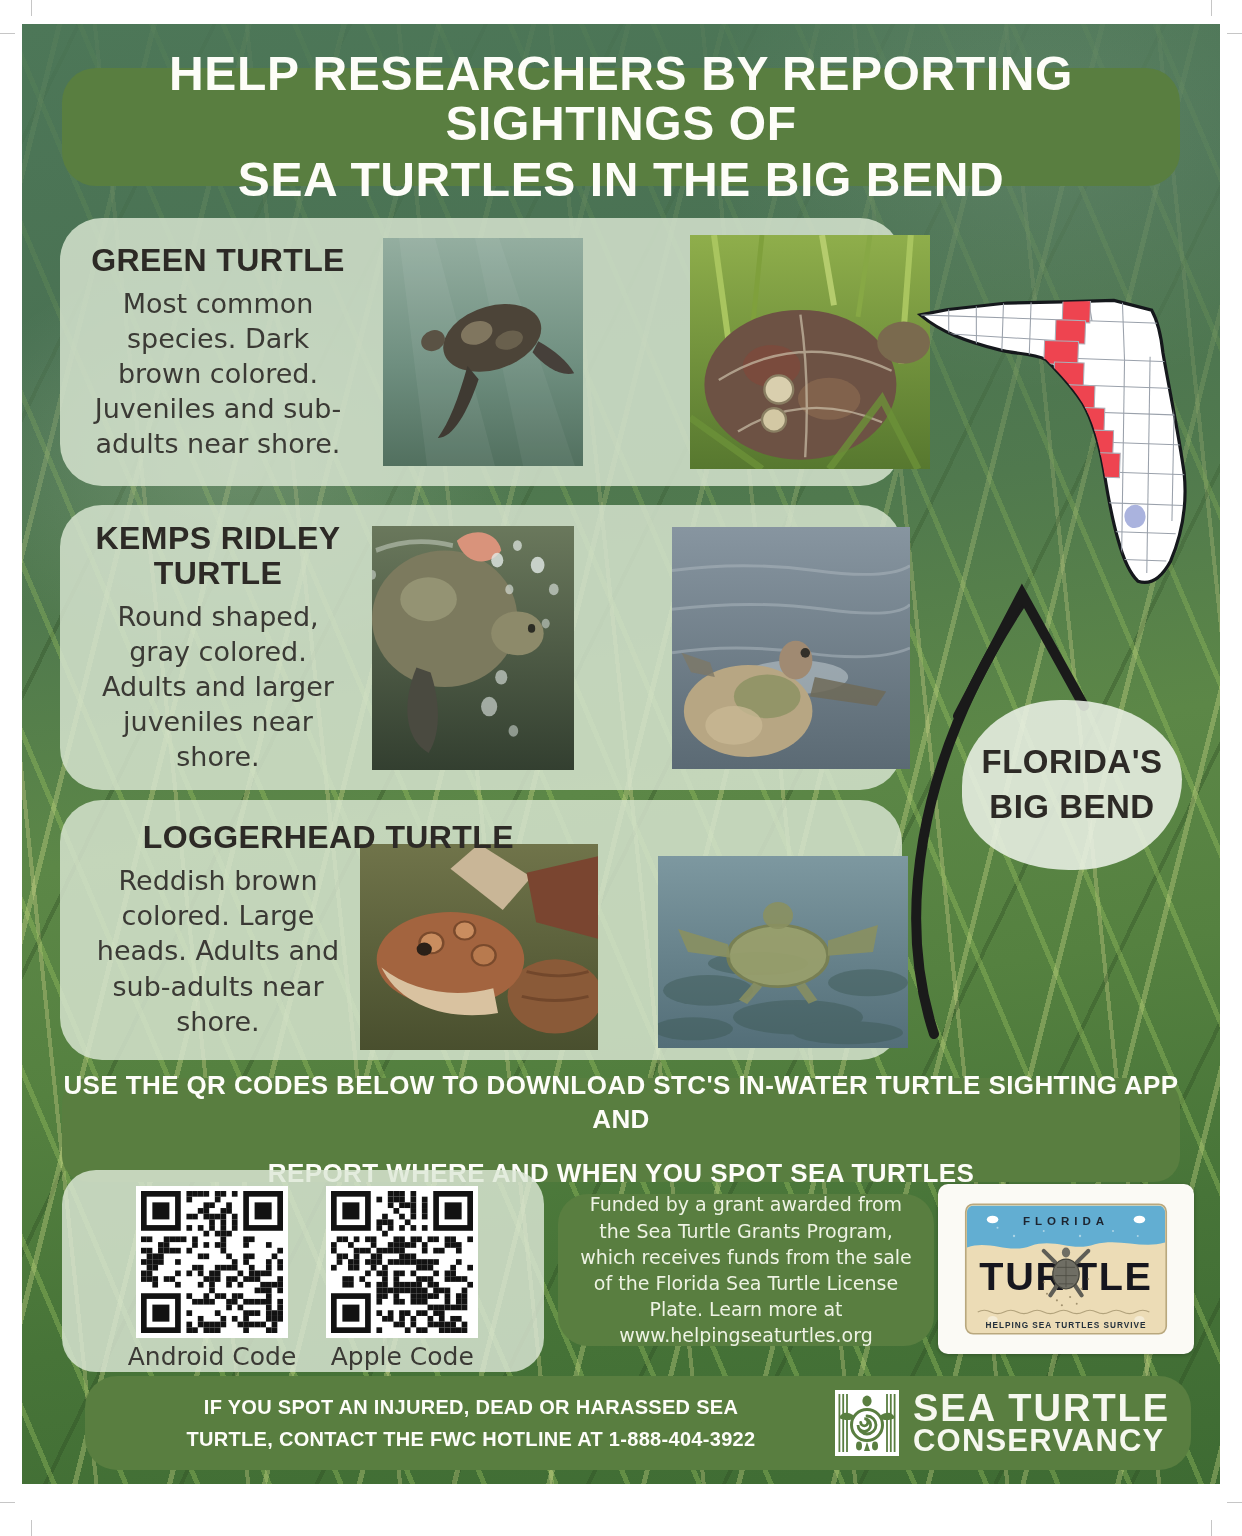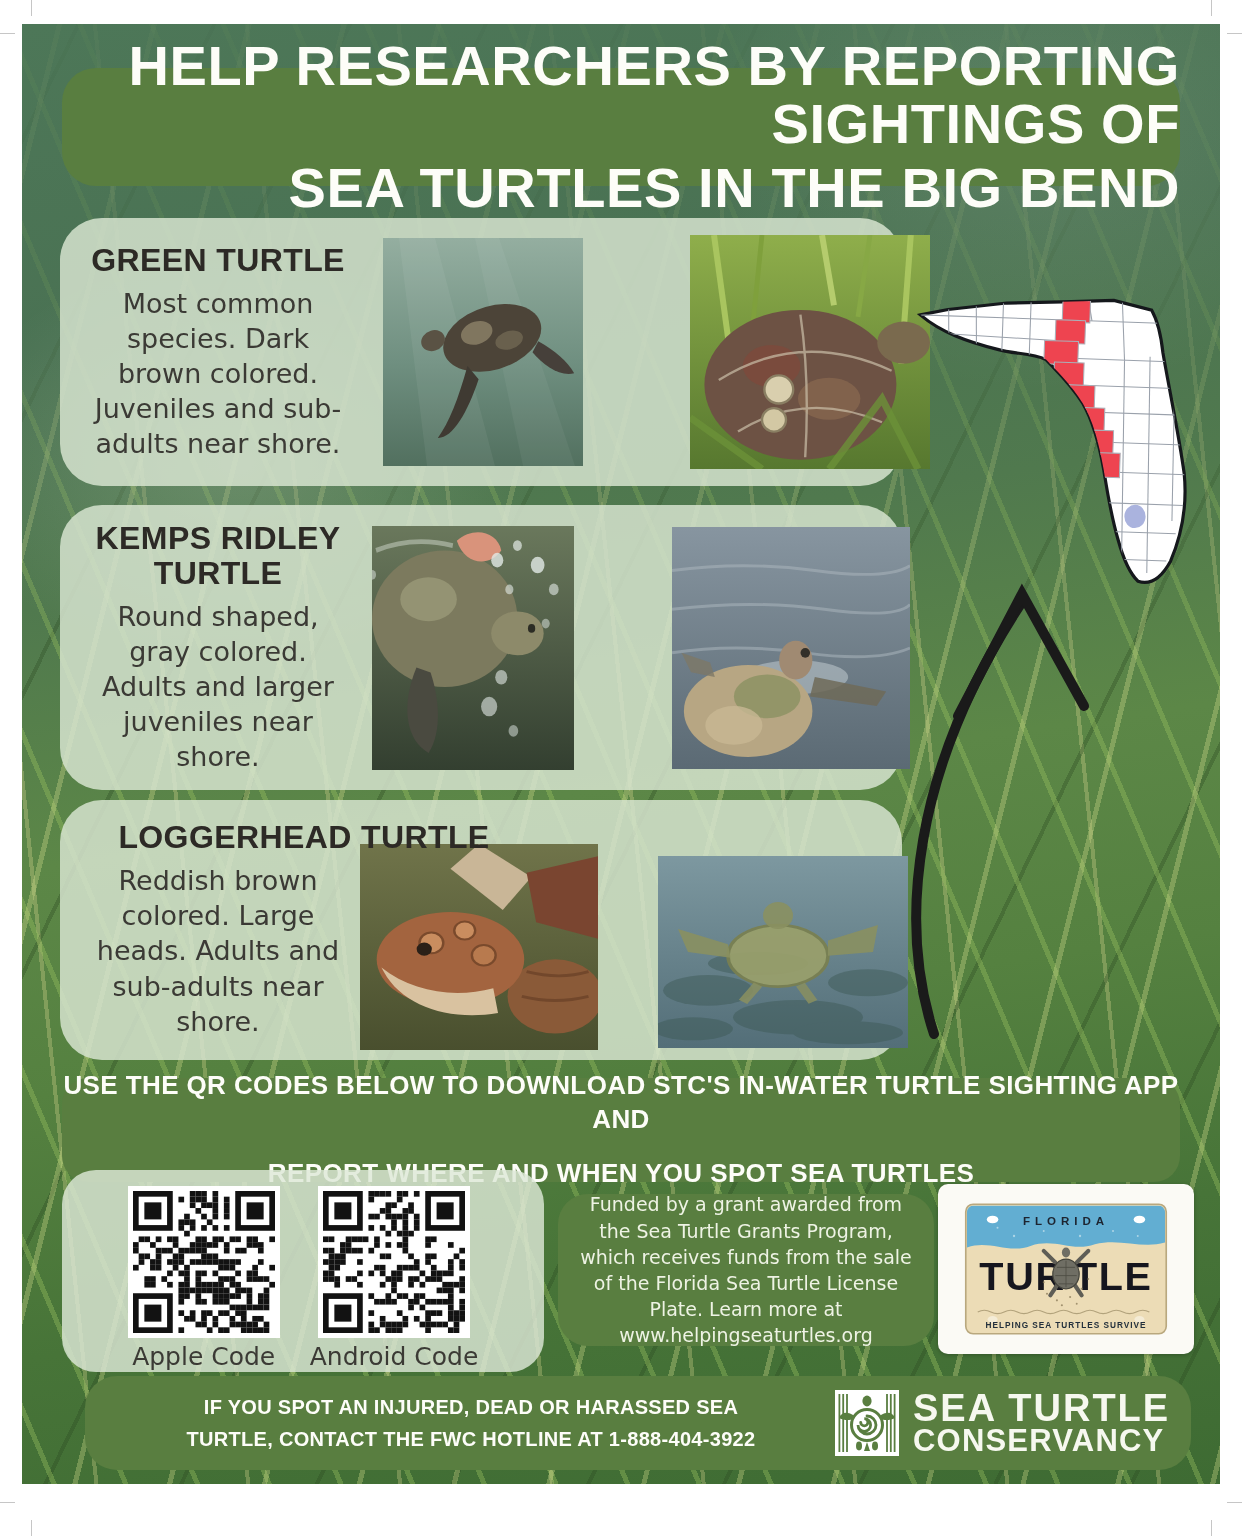--- a/index.html
+++ b/index.html
@@ -24,7 +24,7 @@
   .banner{position:absolute;background:#597e40;color:#fdfdf8;text-align:center;font-weight:800;}
   .hdr{left:40px;top:44px;width:1118px;height:118px;border-radius:34px;
        display:flex;flex-direction:column;justify-content:center;gap:6px;}
-  .hdr div{font-size:56px;letter-spacing:.6px;line-height:1.04;text-align:right;}
+  .hdr div{font-size:48px;letter-spacing:.6px;line-height:1.04;}
 
   .card{position:absolute;left:38px;width:842px;background:rgba(216,229,209,.84);
         border-radius:42px;display:flex;align-items:center;}

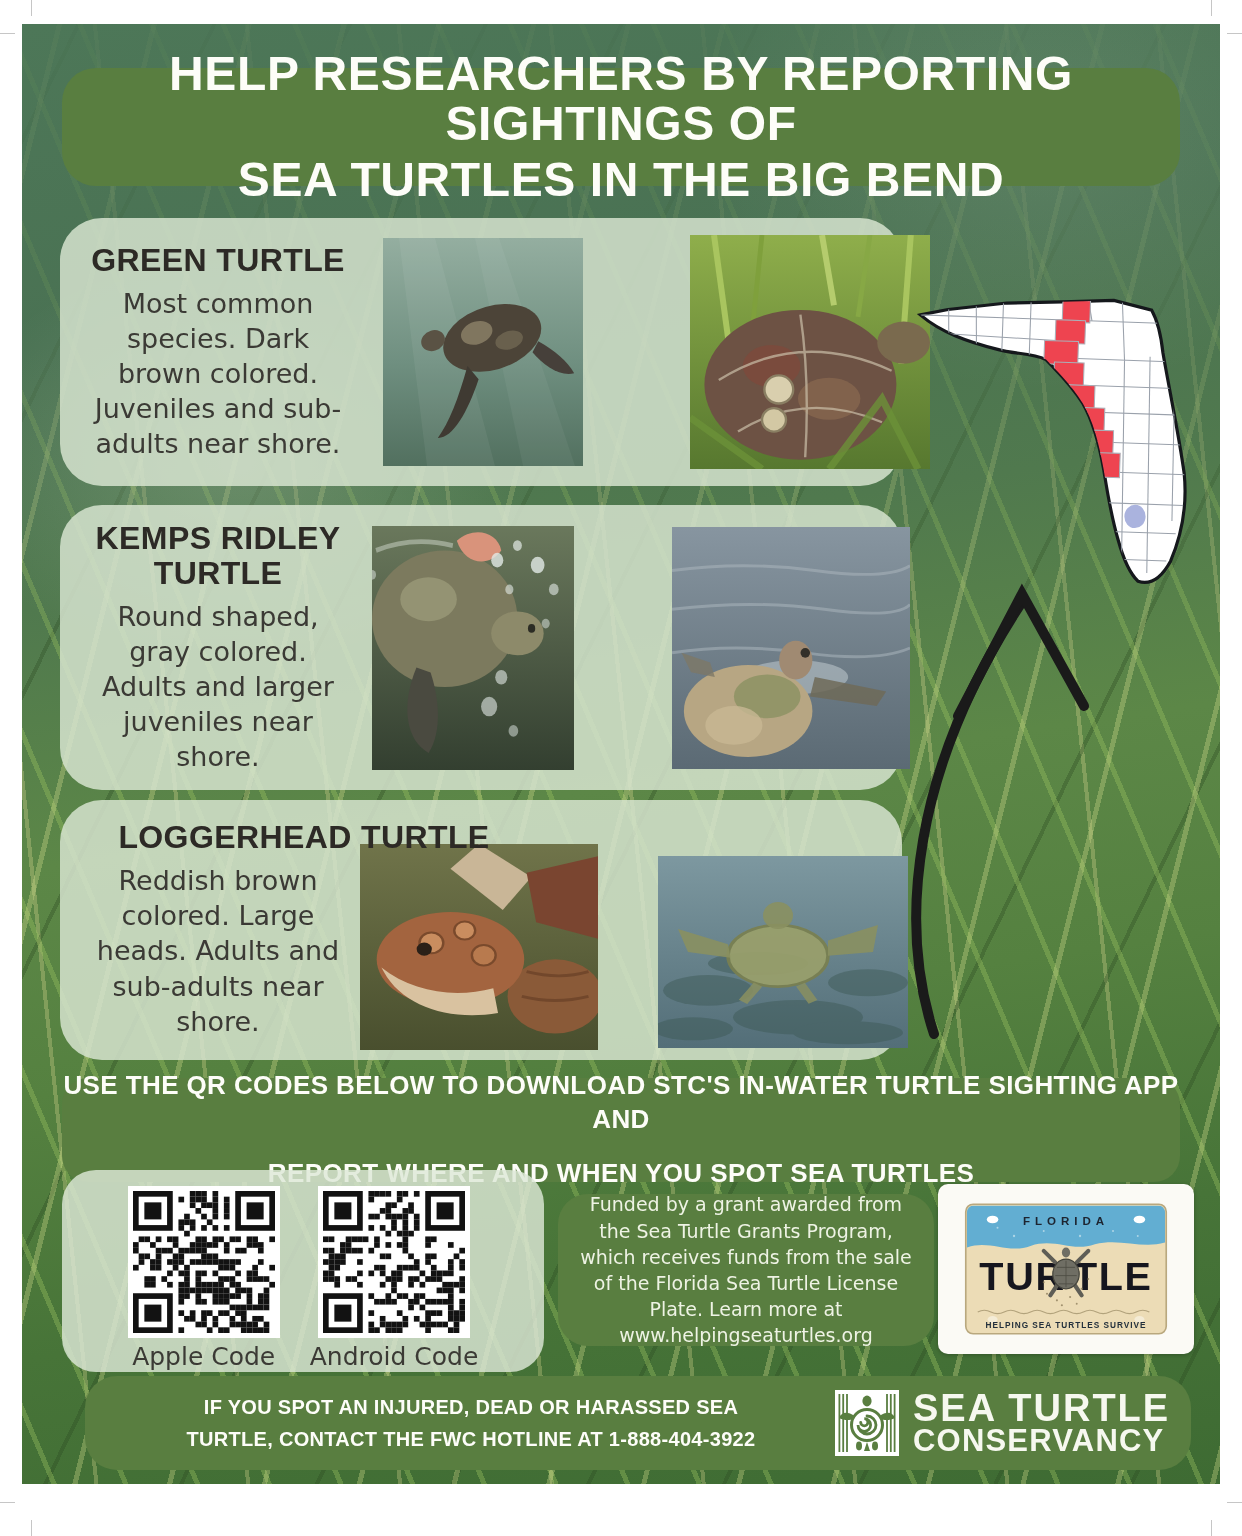--- a/index.html
+++ b/index.html
@@ -320,6 +320,10 @@
       </svg>
     </div>
 
+    <div class="blob">
+      <div>FLORIDA'S</div>
+      <div>BIG BEND</div>
+    </div>
 
     <div class="banner qrbanner">
       <div>USE THE QR CODES BELOW TO DOWNLOAD STC'S IN-WATER TURTLE SIGHTING APP AND</div>

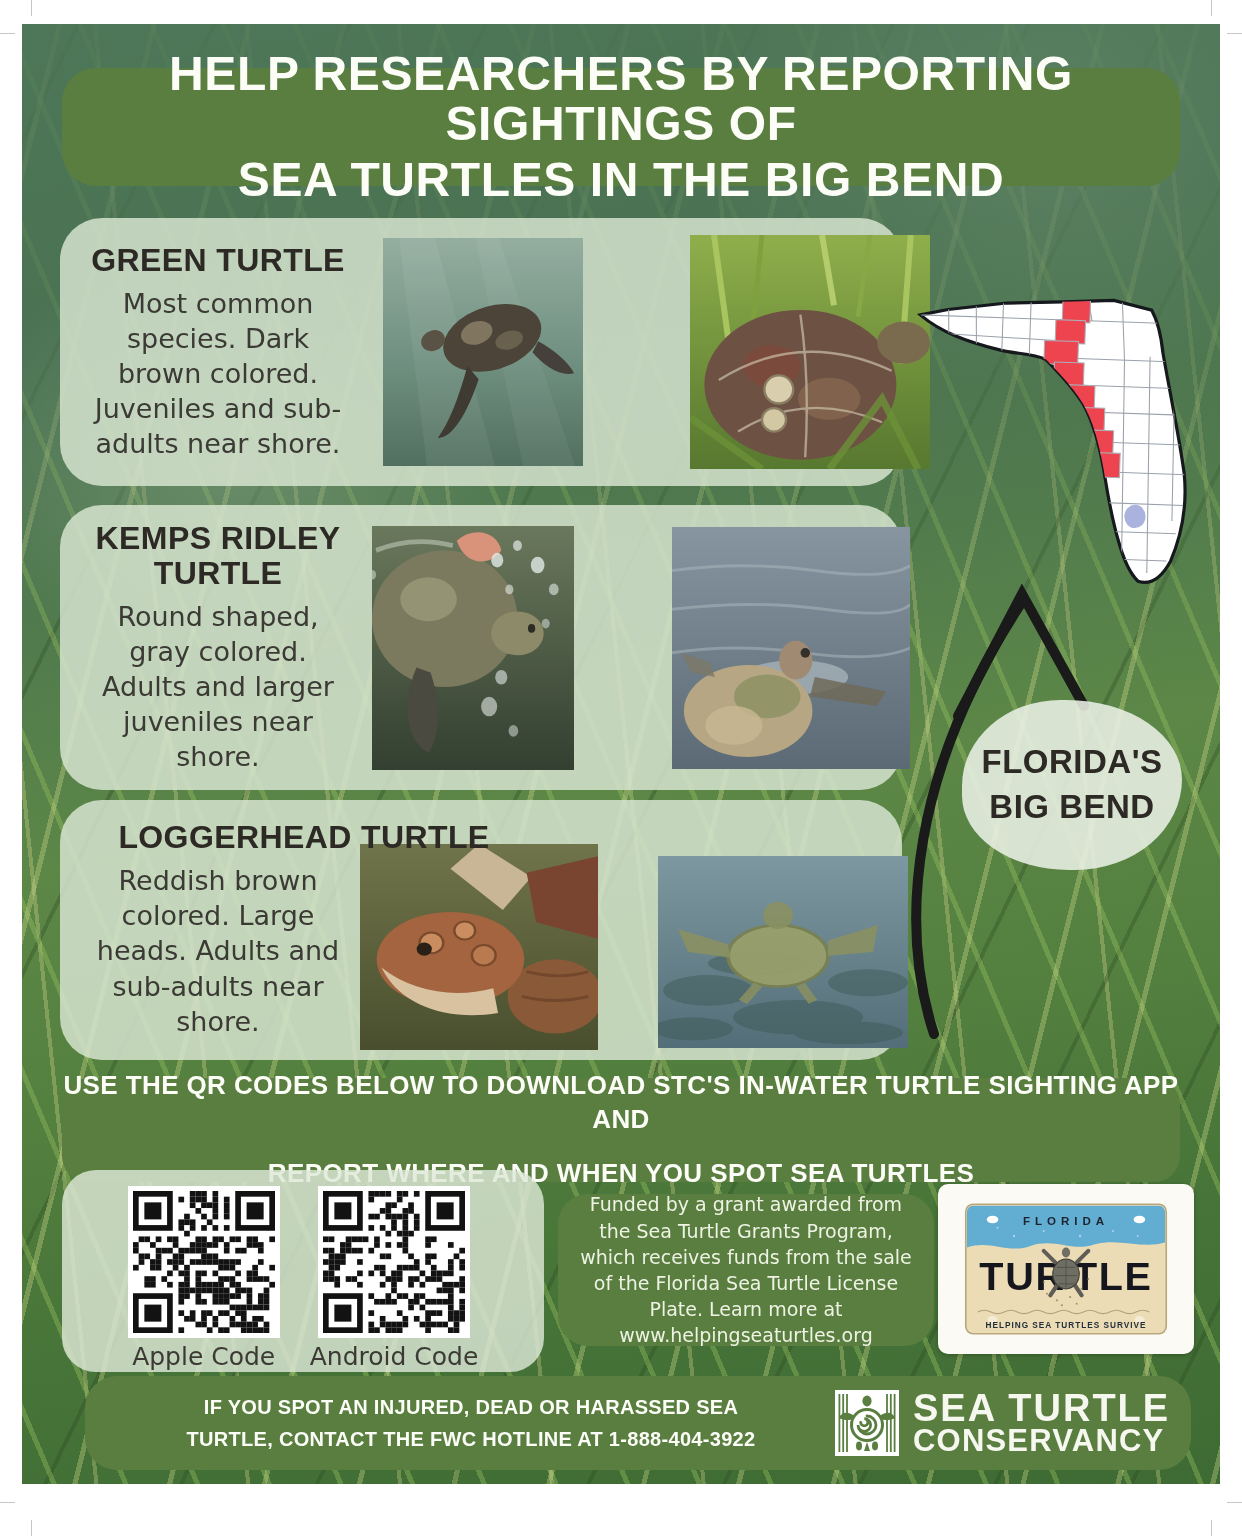--- a/index.html
+++ b/index.html
@@ -36,7 +36,7 @@
   .c1{top:194px;height:268px;gap:9px;}
   .c2{top:481px;height:285px;}
   .c3{top:776px;height:260px;}
-  .c3 .txt h3{position:absolute;left:34px;top:20px;width:420px;text-align:center;}
+  .c3 .txt h3{position:absolute;left:34px;top:20px;width:420px;text-align:right;}
   .c3 .txt p{margin-top:42px;}
 
   .mapwrap{position:absolute;left:880px;top:228px;width:318px;height:332px;transform:rotate(2deg);}

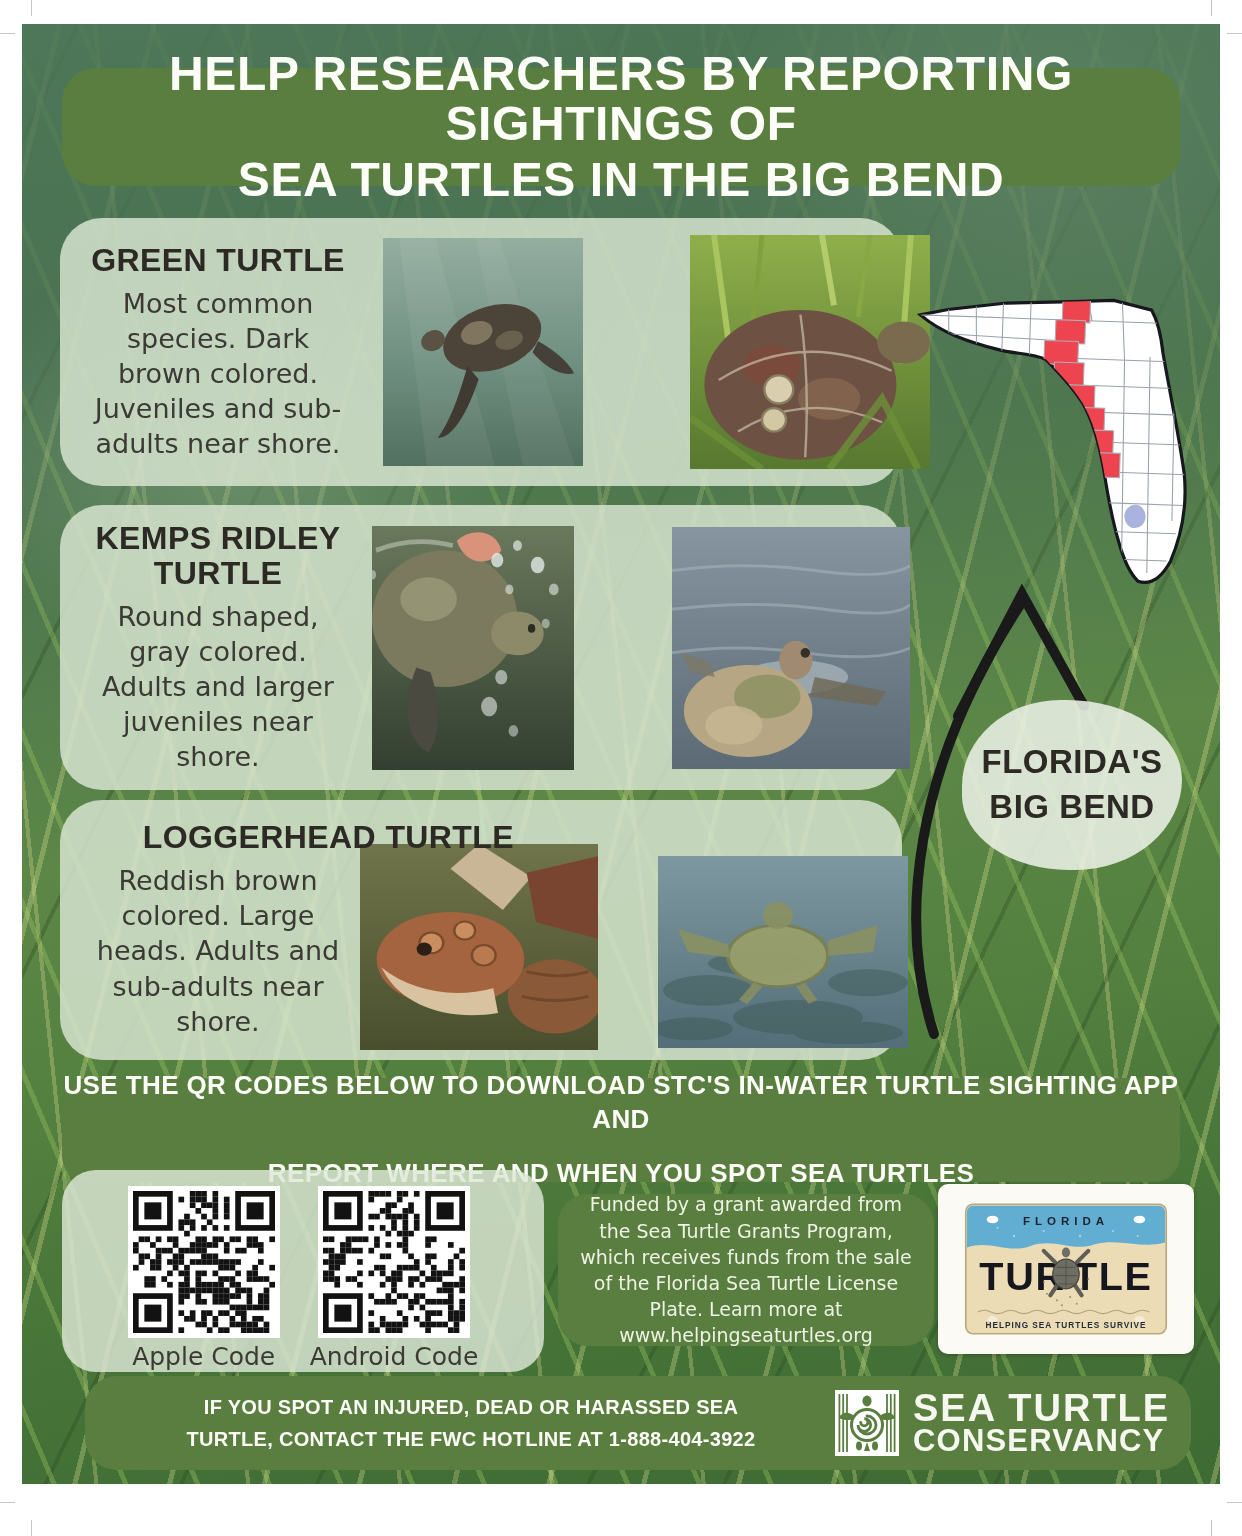--- a/index.html
+++ b/index.html
@@ -331,6 +331,210 @@
     </div>
 
     <div class="qrpanel">
+      <div class="qrblock">
+        <div class="qrbox qr-grid"><svg viewBox="0 0 150 150" width="100%" height="100%" preserveAspectRatio="none">
+              <rect x="48" y="0" width="6" height="6" fill="#121212"></rect>
+              <rect x="54" y="0" width="6" height="6" fill="#121212"></rect>
+              <rect x="60" y="0" width="6" height="6" fill="#121212"></rect>
+              <rect x="66" y="0" width="6" height="6" fill="#121212"></rect>
+              <rect x="78" y="0" width="6" height="6" fill="#121212"></rect>
+              <rect x="84" y="0" width="6" height="6" fill="#121212"></rect>
+              <rect x="96" y="0" width="6" height="6" fill="#121212"></rect>
+              <rect x="48" y="6" width="6" height="6" fill="#121212"></rect>
+              <rect x="78" y="6" width="6" height="6" fill="#121212"></rect>
+              <rect x="66" y="12" width="6" height="6" fill="#121212"></rect>
+              <rect x="72" y="12" width="6" height="6" fill="#121212"></rect>
+              <rect x="90" y="12" width="6" height="6" fill="#121212"></rect>
+              <rect x="60" y="18" width="6" height="6" fill="#121212"></rect>
+              <rect x="66" y="18" width="6" height="6" fill="#121212"></rect>
+              <rect x="84" y="18" width="6" height="6" fill="#121212"></rect>
+              <rect x="90" y="18" width="6" height="6" fill="#121212"></rect>
+              <rect x="48" y="24" width="6" height="6" fill="#121212"></rect>
+              <rect x="54" y="24" width="6" height="6" fill="#121212"></rect>
+              <rect x="66" y="24" width="6" height="6" fill="#121212"></rect>
+              <rect x="72" y="24" width="6" height="6" fill="#121212"></rect>
+              <rect x="78" y="24" width="6" height="6" fill="#121212"></rect>
+              <rect x="84" y="24" width="6" height="6" fill="#121212"></rect>
+              <rect x="96" y="24" width="6" height="6" fill="#121212"></rect>
+              <rect x="72" y="30" width="6" height="6" fill="#121212"></rect>
+              <rect x="84" y="30" width="6" height="6" fill="#121212"></rect>
+              <rect x="96" y="30" width="6" height="6" fill="#121212"></rect>
+              <rect x="48" y="36" width="6" height="6" fill="#121212"></rect>
+              <rect x="60" y="36" width="6" height="6" fill="#121212"></rect>
+              <rect x="72" y="36" width="6" height="6" fill="#121212"></rect>
+              <rect x="84" y="36" width="6" height="6" fill="#121212"></rect>
+              <rect x="96" y="36" width="6" height="6" fill="#121212"></rect>
+              <rect x="66" y="42" width="6" height="6" fill="#121212"></rect>
+              <rect x="78" y="42" width="6" height="6" fill="#121212"></rect>
+              <rect x="84" y="42" width="6" height="6" fill="#121212"></rect>
+              <rect x="90" y="42" width="6" height="6" fill="#121212"></rect>
+              <rect x="0" y="48" width="6" height="6" fill="#121212"></rect>
+              <rect x="6" y="48" width="6" height="6" fill="#121212"></rect>
+              <rect x="24" y="48" width="6" height="6" fill="#121212"></rect>
+              <rect x="30" y="48" width="6" height="6" fill="#121212"></rect>
+              <rect x="36" y="48" width="6" height="6" fill="#121212"></rect>
+              <rect x="42" y="48" width="6" height="6" fill="#121212"></rect>
+              <rect x="54" y="48" width="6" height="6" fill="#121212"></rect>
+              <rect x="84" y="48" width="6" height="6" fill="#121212"></rect>
+              <rect x="108" y="48" width="6" height="6" fill="#121212"></rect>
+              <rect x="114" y="48" width="6" height="6" fill="#121212"></rect>
+              <rect x="18" y="54" width="6" height="6" fill="#121212"></rect>
+              <rect x="24" y="54" width="6" height="6" fill="#121212"></rect>
+              <rect x="54" y="54" width="6" height="6" fill="#121212"></rect>
+              <rect x="66" y="54" width="6" height="6" fill="#121212"></rect>
+              <rect x="78" y="54" width="6" height="6" fill="#121212"></rect>
+              <rect x="84" y="54" width="6" height="6" fill="#121212"></rect>
+              <rect x="108" y="54" width="6" height="6" fill="#121212"></rect>
+              <rect x="132" y="54" width="6" height="6" fill="#121212"></rect>
+              <rect x="0" y="60" width="6" height="6" fill="#121212"></rect>
+              <rect x="6" y="60" width="6" height="6" fill="#121212"></rect>
+              <rect x="18" y="60" width="6" height="6" fill="#121212"></rect>
+              <rect x="24" y="60" width="6" height="6" fill="#121212"></rect>
+              <rect x="30" y="60" width="6" height="6" fill="#121212"></rect>
+              <rect x="36" y="60" width="6" height="6" fill="#121212"></rect>
+              <rect x="48" y="60" width="6" height="6" fill="#121212"></rect>
+              <rect x="84" y="60" width="6" height="6" fill="#121212"></rect>
+              <rect x="144" y="60" width="6" height="6" fill="#121212"></rect>
+              <rect x="6" y="66" width="6" height="6" fill="#121212"></rect>
+              <rect x="12" y="66" width="6" height="6" fill="#121212"></rect>
+              <rect x="18" y="66" width="6" height="6" fill="#121212"></rect>
+              <rect x="60" y="66" width="6" height="6" fill="#121212"></rect>
+              <rect x="66" y="66" width="6" height="6" fill="#121212"></rect>
+              <rect x="90" y="66" width="6" height="6" fill="#121212"></rect>
+              <rect x="108" y="66" width="6" height="6" fill="#121212"></rect>
+              <rect x="114" y="66" width="6" height="6" fill="#121212"></rect>
+              <rect x="138" y="66" width="6" height="6" fill="#121212"></rect>
+              <rect x="0" y="72" width="6" height="6" fill="#121212"></rect>
+              <rect x="6" y="72" width="6" height="6" fill="#121212"></rect>
+              <rect x="12" y="72" width="6" height="6" fill="#121212"></rect>
+              <rect x="18" y="72" width="6" height="6" fill="#121212"></rect>
+              <rect x="36" y="72" width="6" height="6" fill="#121212"></rect>
+              <rect x="96" y="72" width="6" height="6" fill="#121212"></rect>
+              <rect x="108" y="72" width="6" height="6" fill="#121212"></rect>
+              <rect x="132" y="72" width="6" height="6" fill="#121212"></rect>
+              <rect x="144" y="72" width="6" height="6" fill="#121212"></rect>
+              <rect x="6" y="78" width="6" height="6" fill="#121212"></rect>
+              <rect x="12" y="78" width="6" height="6" fill="#121212"></rect>
+              <rect x="54" y="78" width="6" height="6" fill="#121212"></rect>
+              <rect x="60" y="78" width="6" height="6" fill="#121212"></rect>
+              <rect x="78" y="78" width="6" height="6" fill="#121212"></rect>
+              <rect x="84" y="78" width="6" height="6" fill="#121212"></rect>
+              <rect x="90" y="78" width="6" height="6" fill="#121212"></rect>
+              <rect x="96" y="78" width="6" height="6" fill="#121212"></rect>
+              <rect x="114" y="78" width="6" height="6" fill="#121212"></rect>
+              <rect x="132" y="78" width="6" height="6" fill="#121212"></rect>
+              <rect x="144" y="78" width="6" height="6" fill="#121212"></rect>
+              <rect x="0" y="84" width="6" height="6" fill="#121212"></rect>
+              <rect x="6" y="84" width="6" height="6" fill="#121212"></rect>
+              <rect x="36" y="84" width="6" height="6" fill="#121212"></rect>
+              <rect x="48" y="84" width="6" height="6" fill="#121212"></rect>
+              <rect x="60" y="84" width="6" height="6" fill="#121212"></rect>
+              <rect x="72" y="84" width="6" height="6" fill="#121212"></rect>
+              <rect x="78" y="84" width="6" height="6" fill="#121212"></rect>
+              <rect x="102" y="84" width="6" height="6" fill="#121212"></rect>
+              <rect x="114" y="84" width="6" height="6" fill="#121212"></rect>
+              <rect x="120" y="84" width="6" height="6" fill="#121212"></rect>
+              <rect x="126" y="84" width="6" height="6" fill="#121212"></rect>
+              <rect x="132" y="84" width="6" height="6" fill="#121212"></rect>
+              <rect x="0" y="90" width="6" height="6" fill="#121212"></rect>
+              <rect x="6" y="90" width="6" height="6" fill="#121212"></rect>
+              <rect x="12" y="90" width="6" height="6" fill="#121212"></rect>
+              <rect x="24" y="90" width="6" height="6" fill="#121212"></rect>
+              <rect x="30" y="90" width="6" height="6" fill="#121212"></rect>
+              <rect x="66" y="90" width="6" height="6" fill="#121212"></rect>
+              <rect x="72" y="90" width="6" height="6" fill="#121212"></rect>
+              <rect x="78" y="90" width="6" height="6" fill="#121212"></rect>
+              <rect x="90" y="90" width="6" height="6" fill="#121212"></rect>
+              <rect x="96" y="90" width="6" height="6" fill="#121212"></rect>
+              <rect x="108" y="90" width="6" height="6" fill="#121212"></rect>
+              <rect x="114" y="90" width="6" height="6" fill="#121212"></rect>
+              <rect x="120" y="90" width="6" height="6" fill="#121212"></rect>
+              <rect x="144" y="90" width="6" height="6" fill="#121212"></rect>
+              <rect x="12" y="96" width="6" height="6" fill="#121212"></rect>
+              <rect x="36" y="96" width="6" height="6" fill="#121212"></rect>
+              <rect x="60" y="96" width="6" height="6" fill="#121212"></rect>
+              <rect x="72" y="96" width="6" height="6" fill="#121212"></rect>
+              <rect x="90" y="96" width="6" height="6" fill="#121212"></rect>
+              <rect x="102" y="96" width="6" height="6" fill="#121212"></rect>
+              <rect x="126" y="96" width="6" height="6" fill="#121212"></rect>
+              <rect x="132" y="96" width="6" height="6" fill="#121212"></rect>
+              <rect x="138" y="96" width="6" height="6" fill="#121212"></rect>
+              <rect x="144" y="96" width="6" height="6" fill="#121212"></rect>
+              <rect x="72" y="102" width="6" height="6" fill="#121212"></rect>
+              <rect x="120" y="102" width="6" height="6" fill="#121212"></rect>
+              <rect x="126" y="102" width="6" height="6" fill="#121212"></rect>
+              <rect x="132" y="102" width="6" height="6" fill="#121212"></rect>
+              <rect x="144" y="102" width="6" height="6" fill="#121212"></rect>
+              <rect x="48" y="108" width="6" height="6" fill="#121212"></rect>
+              <rect x="66" y="108" width="6" height="6" fill="#121212"></rect>
+              <rect x="78" y="108" width="6" height="6" fill="#121212"></rect>
+              <rect x="84" y="108" width="6" height="6" fill="#121212"></rect>
+              <rect x="96" y="108" width="6" height="6" fill="#121212"></rect>
+              <rect x="102" y="108" width="6" height="6" fill="#121212"></rect>
+              <rect x="132" y="108" width="6" height="6" fill="#121212"></rect>
+              <rect x="54" y="114" width="6" height="6" fill="#121212"></rect>
+              <rect x="60" y="114" width="6" height="6" fill="#121212"></rect>
+              <rect x="66" y="114" width="6" height="6" fill="#121212"></rect>
+              <rect x="72" y="114" width="6" height="6" fill="#121212"></rect>
+              <rect x="90" y="114" width="6" height="6" fill="#121212"></rect>
+              <rect x="96" y="114" width="6" height="6" fill="#121212"></rect>
+              <rect x="108" y="114" width="6" height="6" fill="#121212"></rect>
+              <rect x="114" y="114" width="6" height="6" fill="#121212"></rect>
+              <rect x="120" y="114" width="6" height="6" fill="#121212"></rect>
+              <rect x="126" y="114" width="6" height="6" fill="#121212"></rect>
+              <rect x="132" y="114" width="6" height="6" fill="#121212"></rect>
+              <rect x="144" y="114" width="6" height="6" fill="#121212"></rect>
+              <rect x="90" y="120" width="6" height="6" fill="#121212"></rect>
+              <rect x="102" y="120" width="6" height="6" fill="#121212"></rect>
+              <rect x="132" y="120" width="6" height="6" fill="#121212"></rect>
+              <rect x="144" y="120" width="6" height="6" fill="#121212"></rect>
+              <rect x="48" y="126" width="6" height="6" fill="#121212"></rect>
+              <rect x="78" y="126" width="6" height="6" fill="#121212"></rect>
+              <rect x="108" y="126" width="6" height="6" fill="#121212"></rect>
+              <rect x="114" y="126" width="6" height="6" fill="#121212"></rect>
+              <rect x="120" y="126" width="6" height="6" fill="#121212"></rect>
+              <rect x="132" y="126" width="6" height="6" fill="#121212"></rect>
+              <rect x="138" y="126" width="6" height="6" fill="#121212"></rect>
+              <rect x="144" y="126" width="6" height="6" fill="#121212"></rect>
+              <rect x="60" y="132" width="6" height="6" fill="#121212"></rect>
+              <rect x="84" y="132" width="6" height="6" fill="#121212"></rect>
+              <rect x="96" y="132" width="6" height="6" fill="#121212"></rect>
+              <rect x="108" y="132" width="6" height="6" fill="#121212"></rect>
+              <rect x="132" y="132" width="6" height="6" fill="#121212"></rect>
+              <rect x="138" y="132" width="6" height="6" fill="#121212"></rect>
+              <rect x="144" y="132" width="6" height="6" fill="#121212"></rect>
+              <rect x="48" y="138" width="6" height="6" fill="#121212"></rect>
+              <rect x="60" y="138" width="6" height="6" fill="#121212"></rect>
+              <rect x="66" y="138" width="6" height="6" fill="#121212"></rect>
+              <rect x="72" y="138" width="6" height="6" fill="#121212"></rect>
+              <rect x="78" y="138" width="6" height="6" fill="#121212"></rect>
+              <rect x="84" y="138" width="6" height="6" fill="#121212"></rect>
+              <rect x="102" y="138" width="6" height="6" fill="#121212"></rect>
+              <rect x="108" y="138" width="6" height="6" fill="#121212"></rect>
+              <rect x="114" y="138" width="6" height="6" fill="#121212"></rect>
+              <rect x="120" y="138" width="6" height="6" fill="#121212"></rect>
+              <rect x="126" y="138" width="6" height="6" fill="#121212"></rect>
+              <rect x="138" y="138" width="6" height="6" fill="#121212"></rect>
+              <rect x="48" y="144" width="6" height="6" fill="#121212"></rect>
+              <rect x="54" y="144" width="6" height="6" fill="#121212"></rect>
+              <rect x="66" y="144" width="6" height="6" fill="#121212"></rect>
+              <rect x="72" y="144" width="6" height="6" fill="#121212"></rect>
+              <rect x="78" y="144" width="6" height="6" fill="#121212"></rect>
+              <rect x="108" y="144" width="6" height="6" fill="#121212"></rect>
+              <rect x="132" y="144" width="6" height="6" fill="#121212"></rect>
+              <rect x="138" y="144" width="6" height="6" fill="#121212"></rect>
+              <rect x="0" y="0" width="42" height="42" fill="#121212"></rect>
+              <rect x="6" y="6" width="30" height="30" fill="#fff"></rect>
+              <rect x="12" y="12" width="18" height="18" fill="#121212"></rect>
+              <rect x="108" y="0" width="42" height="42" fill="#121212"></rect>
+              <rect x="114" y="6" width="30" height="30" fill="#fff"></rect>
+              <rect x="120" y="12" width="18" height="18" fill="#121212"></rect>
+              <rect x="0" y="108" width="42" height="42" fill="#121212"></rect>
+              <rect x="6" y="114" width="30" height="30" fill="#fff"></rect>
+              <rect x="12" y="120" width="18" height="18" fill="#121212"></rect>
+            </svg></div>
+        <div class="qrlabel">Android Code</div>
+      </div>
       <div class="qrblock">
         <div class="qrbox qr-grid"><svg viewBox="0 0 150 150" width="100%" height="100%" preserveAspectRatio="none">
               <rect x="60" y="0" width="6" height="6" fill="#121212"></rect>
@@ -558,210 +762,6 @@
             </svg></div>
         <div class="qrlabel">Apple Code</div>
       </div>
-      <div class="qrblock">
-        <div class="qrbox qr-grid"><svg viewBox="0 0 150 150" width="100%" height="100%" preserveAspectRatio="none">
-              <rect x="48" y="0" width="6" height="6" fill="#121212"></rect>
-              <rect x="54" y="0" width="6" height="6" fill="#121212"></rect>
-              <rect x="60" y="0" width="6" height="6" fill="#121212"></rect>
-              <rect x="66" y="0" width="6" height="6" fill="#121212"></rect>
-              <rect x="78" y="0" width="6" height="6" fill="#121212"></rect>
-              <rect x="84" y="0" width="6" height="6" fill="#121212"></rect>
-              <rect x="96" y="0" width="6" height="6" fill="#121212"></rect>
-              <rect x="48" y="6" width="6" height="6" fill="#121212"></rect>
-              <rect x="78" y="6" width="6" height="6" fill="#121212"></rect>
-              <rect x="66" y="12" width="6" height="6" fill="#121212"></rect>
-              <rect x="72" y="12" width="6" height="6" fill="#121212"></rect>
-              <rect x="90" y="12" width="6" height="6" fill="#121212"></rect>
-              <rect x="60" y="18" width="6" height="6" fill="#121212"></rect>
-              <rect x="66" y="18" width="6" height="6" fill="#121212"></rect>
-              <rect x="84" y="18" width="6" height="6" fill="#121212"></rect>
-              <rect x="90" y="18" width="6" height="6" fill="#121212"></rect>
-              <rect x="48" y="24" width="6" height="6" fill="#121212"></rect>
-              <rect x="54" y="24" width="6" height="6" fill="#121212"></rect>
-              <rect x="66" y="24" width="6" height="6" fill="#121212"></rect>
-              <rect x="72" y="24" width="6" height="6" fill="#121212"></rect>
-              <rect x="78" y="24" width="6" height="6" fill="#121212"></rect>
-              <rect x="84" y="24" width="6" height="6" fill="#121212"></rect>
-              <rect x="96" y="24" width="6" height="6" fill="#121212"></rect>
-              <rect x="72" y="30" width="6" height="6" fill="#121212"></rect>
-              <rect x="84" y="30" width="6" height="6" fill="#121212"></rect>
-              <rect x="96" y="30" width="6" height="6" fill="#121212"></rect>
-              <rect x="48" y="36" width="6" height="6" fill="#121212"></rect>
-              <rect x="60" y="36" width="6" height="6" fill="#121212"></rect>
-              <rect x="72" y="36" width="6" height="6" fill="#121212"></rect>
-              <rect x="84" y="36" width="6" height="6" fill="#121212"></rect>
-              <rect x="96" y="36" width="6" height="6" fill="#121212"></rect>
-              <rect x="66" y="42" width="6" height="6" fill="#121212"></rect>
-              <rect x="78" y="42" width="6" height="6" fill="#121212"></rect>
-              <rect x="84" y="42" width="6" height="6" fill="#121212"></rect>
-              <rect x="90" y="42" width="6" height="6" fill="#121212"></rect>
-              <rect x="0" y="48" width="6" height="6" fill="#121212"></rect>
-              <rect x="6" y="48" width="6" height="6" fill="#121212"></rect>
-              <rect x="24" y="48" width="6" height="6" fill="#121212"></rect>
-              <rect x="30" y="48" width="6" height="6" fill="#121212"></rect>
-              <rect x="36" y="48" width="6" height="6" fill="#121212"></rect>
-              <rect x="42" y="48" width="6" height="6" fill="#121212"></rect>
-              <rect x="54" y="48" width="6" height="6" fill="#121212"></rect>
-              <rect x="84" y="48" width="6" height="6" fill="#121212"></rect>
-              <rect x="108" y="48" width="6" height="6" fill="#121212"></rect>
-              <rect x="114" y="48" width="6" height="6" fill="#121212"></rect>
-              <rect x="18" y="54" width="6" height="6" fill="#121212"></rect>
-              <rect x="24" y="54" width="6" height="6" fill="#121212"></rect>
-              <rect x="54" y="54" width="6" height="6" fill="#121212"></rect>
-              <rect x="66" y="54" width="6" height="6" fill="#121212"></rect>
-              <rect x="78" y="54" width="6" height="6" fill="#121212"></rect>
-              <rect x="84" y="54" width="6" height="6" fill="#121212"></rect>
-              <rect x="108" y="54" width="6" height="6" fill="#121212"></rect>
-              <rect x="132" y="54" width="6" height="6" fill="#121212"></rect>
-              <rect x="0" y="60" width="6" height="6" fill="#121212"></rect>
-              <rect x="6" y="60" width="6" height="6" fill="#121212"></rect>
-              <rect x="18" y="60" width="6" height="6" fill="#121212"></rect>
-              <rect x="24" y="60" width="6" height="6" fill="#121212"></rect>
-              <rect x="30" y="60" width="6" height="6" fill="#121212"></rect>
-              <rect x="36" y="60" width="6" height="6" fill="#121212"></rect>
-              <rect x="48" y="60" width="6" height="6" fill="#121212"></rect>
-              <rect x="84" y="60" width="6" height="6" fill="#121212"></rect>
-              <rect x="144" y="60" width="6" height="6" fill="#121212"></rect>
-              <rect x="6" y="66" width="6" height="6" fill="#121212"></rect>
-              <rect x="12" y="66" width="6" height="6" fill="#121212"></rect>
-              <rect x="18" y="66" width="6" height="6" fill="#121212"></rect>
-              <rect x="60" y="66" width="6" height="6" fill="#121212"></rect>
-              <rect x="66" y="66" width="6" height="6" fill="#121212"></rect>
-              <rect x="90" y="66" width="6" height="6" fill="#121212"></rect>
-              <rect x="108" y="66" width="6" height="6" fill="#121212"></rect>
-              <rect x="114" y="66" width="6" height="6" fill="#121212"></rect>
-              <rect x="138" y="66" width="6" height="6" fill="#121212"></rect>
-              <rect x="0" y="72" width="6" height="6" fill="#121212"></rect>
-              <rect x="6" y="72" width="6" height="6" fill="#121212"></rect>
-              <rect x="12" y="72" width="6" height="6" fill="#121212"></rect>
-              <rect x="18" y="72" width="6" height="6" fill="#121212"></rect>
-              <rect x="36" y="72" width="6" height="6" fill="#121212"></rect>
-              <rect x="96" y="72" width="6" height="6" fill="#121212"></rect>
-              <rect x="108" y="72" width="6" height="6" fill="#121212"></rect>
-              <rect x="132" y="72" width="6" height="6" fill="#121212"></rect>
-              <rect x="144" y="72" width="6" height="6" fill="#121212"></rect>
-              <rect x="6" y="78" width="6" height="6" fill="#121212"></rect>
-              <rect x="12" y="78" width="6" height="6" fill="#121212"></rect>
-              <rect x="54" y="78" width="6" height="6" fill="#121212"></rect>
-              <rect x="60" y="78" width="6" height="6" fill="#121212"></rect>
-              <rect x="78" y="78" width="6" height="6" fill="#121212"></rect>
-              <rect x="84" y="78" width="6" height="6" fill="#121212"></rect>
-              <rect x="90" y="78" width="6" height="6" fill="#121212"></rect>
-              <rect x="96" y="78" width="6" height="6" fill="#121212"></rect>
-              <rect x="114" y="78" width="6" height="6" fill="#121212"></rect>
-              <rect x="132" y="78" width="6" height="6" fill="#121212"></rect>
-              <rect x="144" y="78" width="6" height="6" fill="#121212"></rect>
-              <rect x="0" y="84" width="6" height="6" fill="#121212"></rect>
-              <rect x="6" y="84" width="6" height="6" fill="#121212"></rect>
-              <rect x="36" y="84" width="6" height="6" fill="#121212"></rect>
-              <rect x="48" y="84" width="6" height="6" fill="#121212"></rect>
-              <rect x="60" y="84" width="6" height="6" fill="#121212"></rect>
-              <rect x="72" y="84" width="6" height="6" fill="#121212"></rect>
-              <rect x="78" y="84" width="6" height="6" fill="#121212"></rect>
-              <rect x="102" y="84" width="6" height="6" fill="#121212"></rect>
-              <rect x="114" y="84" width="6" height="6" fill="#121212"></rect>
-              <rect x="120" y="84" width="6" height="6" fill="#121212"></rect>
-              <rect x="126" y="84" width="6" height="6" fill="#121212"></rect>
-              <rect x="132" y="84" width="6" height="6" fill="#121212"></rect>
-              <rect x="0" y="90" width="6" height="6" fill="#121212"></rect>
-              <rect x="6" y="90" width="6" height="6" fill="#121212"></rect>
-              <rect x="12" y="90" width="6" height="6" fill="#121212"></rect>
-              <rect x="24" y="90" width="6" height="6" fill="#121212"></rect>
-              <rect x="30" y="90" width="6" height="6" fill="#121212"></rect>
-              <rect x="66" y="90" width="6" height="6" fill="#121212"></rect>
-              <rect x="72" y="90" width="6" height="6" fill="#121212"></rect>
-              <rect x="78" y="90" width="6" height="6" fill="#121212"></rect>
-              <rect x="90" y="90" width="6" height="6" fill="#121212"></rect>
-              <rect x="96" y="90" width="6" height="6" fill="#121212"></rect>
-              <rect x="108" y="90" width="6" height="6" fill="#121212"></rect>
-              <rect x="114" y="90" width="6" height="6" fill="#121212"></rect>
-              <rect x="120" y="90" width="6" height="6" fill="#121212"></rect>
-              <rect x="144" y="90" width="6" height="6" fill="#121212"></rect>
-              <rect x="12" y="96" width="6" height="6" fill="#121212"></rect>
-              <rect x="36" y="96" width="6" height="6" fill="#121212"></rect>
-              <rect x="60" y="96" width="6" height="6" fill="#121212"></rect>
-              <rect x="72" y="96" width="6" height="6" fill="#121212"></rect>
-              <rect x="90" y="96" width="6" height="6" fill="#121212"></rect>
-              <rect x="102" y="96" width="6" height="6" fill="#121212"></rect>
-              <rect x="126" y="96" width="6" height="6" fill="#121212"></rect>
-              <rect x="132" y="96" width="6" height="6" fill="#121212"></rect>
-              <rect x="138" y="96" width="6" height="6" fill="#121212"></rect>
-              <rect x="144" y="96" width="6" height="6" fill="#121212"></rect>
-              <rect x="72" y="102" width="6" height="6" fill="#121212"></rect>
-              <rect x="120" y="102" width="6" height="6" fill="#121212"></rect>
-              <rect x="126" y="102" width="6" height="6" fill="#121212"></rect>
-              <rect x="132" y="102" width="6" height="6" fill="#121212"></rect>
-              <rect x="144" y="102" width="6" height="6" fill="#121212"></rect>
-              <rect x="48" y="108" width="6" height="6" fill="#121212"></rect>
-              <rect x="66" y="108" width="6" height="6" fill="#121212"></rect>
-              <rect x="78" y="108" width="6" height="6" fill="#121212"></rect>
-              <rect x="84" y="108" width="6" height="6" fill="#121212"></rect>
-              <rect x="96" y="108" width="6" height="6" fill="#121212"></rect>
-              <rect x="102" y="108" width="6" height="6" fill="#121212"></rect>
-              <rect x="132" y="108" width="6" height="6" fill="#121212"></rect>
-              <rect x="54" y="114" width="6" height="6" fill="#121212"></rect>
-              <rect x="60" y="114" width="6" height="6" fill="#121212"></rect>
-              <rect x="66" y="114" width="6" height="6" fill="#121212"></rect>
-              <rect x="72" y="114" width="6" height="6" fill="#121212"></rect>
-              <rect x="90" y="114" width="6" height="6" fill="#121212"></rect>
-              <rect x="96" y="114" width="6" height="6" fill="#121212"></rect>
-              <rect x="108" y="114" width="6" height="6" fill="#121212"></rect>
-              <rect x="114" y="114" width="6" height="6" fill="#121212"></rect>
-              <rect x="120" y="114" width="6" height="6" fill="#121212"></rect>
-              <rect x="126" y="114" width="6" height="6" fill="#121212"></rect>
-              <rect x="132" y="114" width="6" height="6" fill="#121212"></rect>
-              <rect x="144" y="114" width="6" height="6" fill="#121212"></rect>
-              <rect x="90" y="120" width="6" height="6" fill="#121212"></rect>
-              <rect x="102" y="120" width="6" height="6" fill="#121212"></rect>
-              <rect x="132" y="120" width="6" height="6" fill="#121212"></rect>
-              <rect x="144" y="120" width="6" height="6" fill="#121212"></rect>
-              <rect x="48" y="126" width="6" height="6" fill="#121212"></rect>
-              <rect x="78" y="126" width="6" height="6" fill="#121212"></rect>
-              <rect x="108" y="126" width="6" height="6" fill="#121212"></rect>
-              <rect x="114" y="126" width="6" height="6" fill="#121212"></rect>
-              <rect x="120" y="126" width="6" height="6" fill="#121212"></rect>
-              <rect x="132" y="126" width="6" height="6" fill="#121212"></rect>
-              <rect x="138" y="126" width="6" height="6" fill="#121212"></rect>
-              <rect x="144" y="126" width="6" height="6" fill="#121212"></rect>
-              <rect x="60" y="132" width="6" height="6" fill="#121212"></rect>
-              <rect x="84" y="132" width="6" height="6" fill="#121212"></rect>
-              <rect x="96" y="132" width="6" height="6" fill="#121212"></rect>
-              <rect x="108" y="132" width="6" height="6" fill="#121212"></rect>
-              <rect x="132" y="132" width="6" height="6" fill="#121212"></rect>
-              <rect x="138" y="132" width="6" height="6" fill="#121212"></rect>
-              <rect x="144" y="132" width="6" height="6" fill="#121212"></rect>
-              <rect x="48" y="138" width="6" height="6" fill="#121212"></rect>
-              <rect x="60" y="138" width="6" height="6" fill="#121212"></rect>
-              <rect x="66" y="138" width="6" height="6" fill="#121212"></rect>
-              <rect x="72" y="138" width="6" height="6" fill="#121212"></rect>
-              <rect x="78" y="138" width="6" height="6" fill="#121212"></rect>
-              <rect x="84" y="138" width="6" height="6" fill="#121212"></rect>
-              <rect x="102" y="138" width="6" height="6" fill="#121212"></rect>
-              <rect x="108" y="138" width="6" height="6" fill="#121212"></rect>
-              <rect x="114" y="138" width="6" height="6" fill="#121212"></rect>
-              <rect x="120" y="138" width="6" height="6" fill="#121212"></rect>
-              <rect x="126" y="138" width="6" height="6" fill="#121212"></rect>
-              <rect x="138" y="138" width="6" height="6" fill="#121212"></rect>
-              <rect x="48" y="144" width="6" height="6" fill="#121212"></rect>
-              <rect x="54" y="144" width="6" height="6" fill="#121212"></rect>
-              <rect x="66" y="144" width="6" height="6" fill="#121212"></rect>
-              <rect x="72" y="144" width="6" height="6" fill="#121212"></rect>
-              <rect x="78" y="144" width="6" height="6" fill="#121212"></rect>
-              <rect x="108" y="144" width="6" height="6" fill="#121212"></rect>
-              <rect x="132" y="144" width="6" height="6" fill="#121212"></rect>
-              <rect x="138" y="144" width="6" height="6" fill="#121212"></rect>
-              <rect x="0" y="0" width="42" height="42" fill="#121212"></rect>
-              <rect x="6" y="6" width="30" height="30" fill="#fff"></rect>
-              <rect x="12" y="12" width="18" height="18" fill="#121212"></rect>
-              <rect x="108" y="0" width="42" height="42" fill="#121212"></rect>
-              <rect x="114" y="6" width="30" height="30" fill="#fff"></rect>
-              <rect x="120" y="12" width="18" height="18" fill="#121212"></rect>
-              <rect x="0" y="108" width="42" height="42" fill="#121212"></rect>
-              <rect x="6" y="114" width="30" height="30" fill="#fff"></rect>
-              <rect x="12" y="120" width="18" height="18" fill="#121212"></rect>
-            </svg></div>
-        <div class="qrlabel">Android Code</div>
-      </div>
     </div>
 
     <div class="fund">

